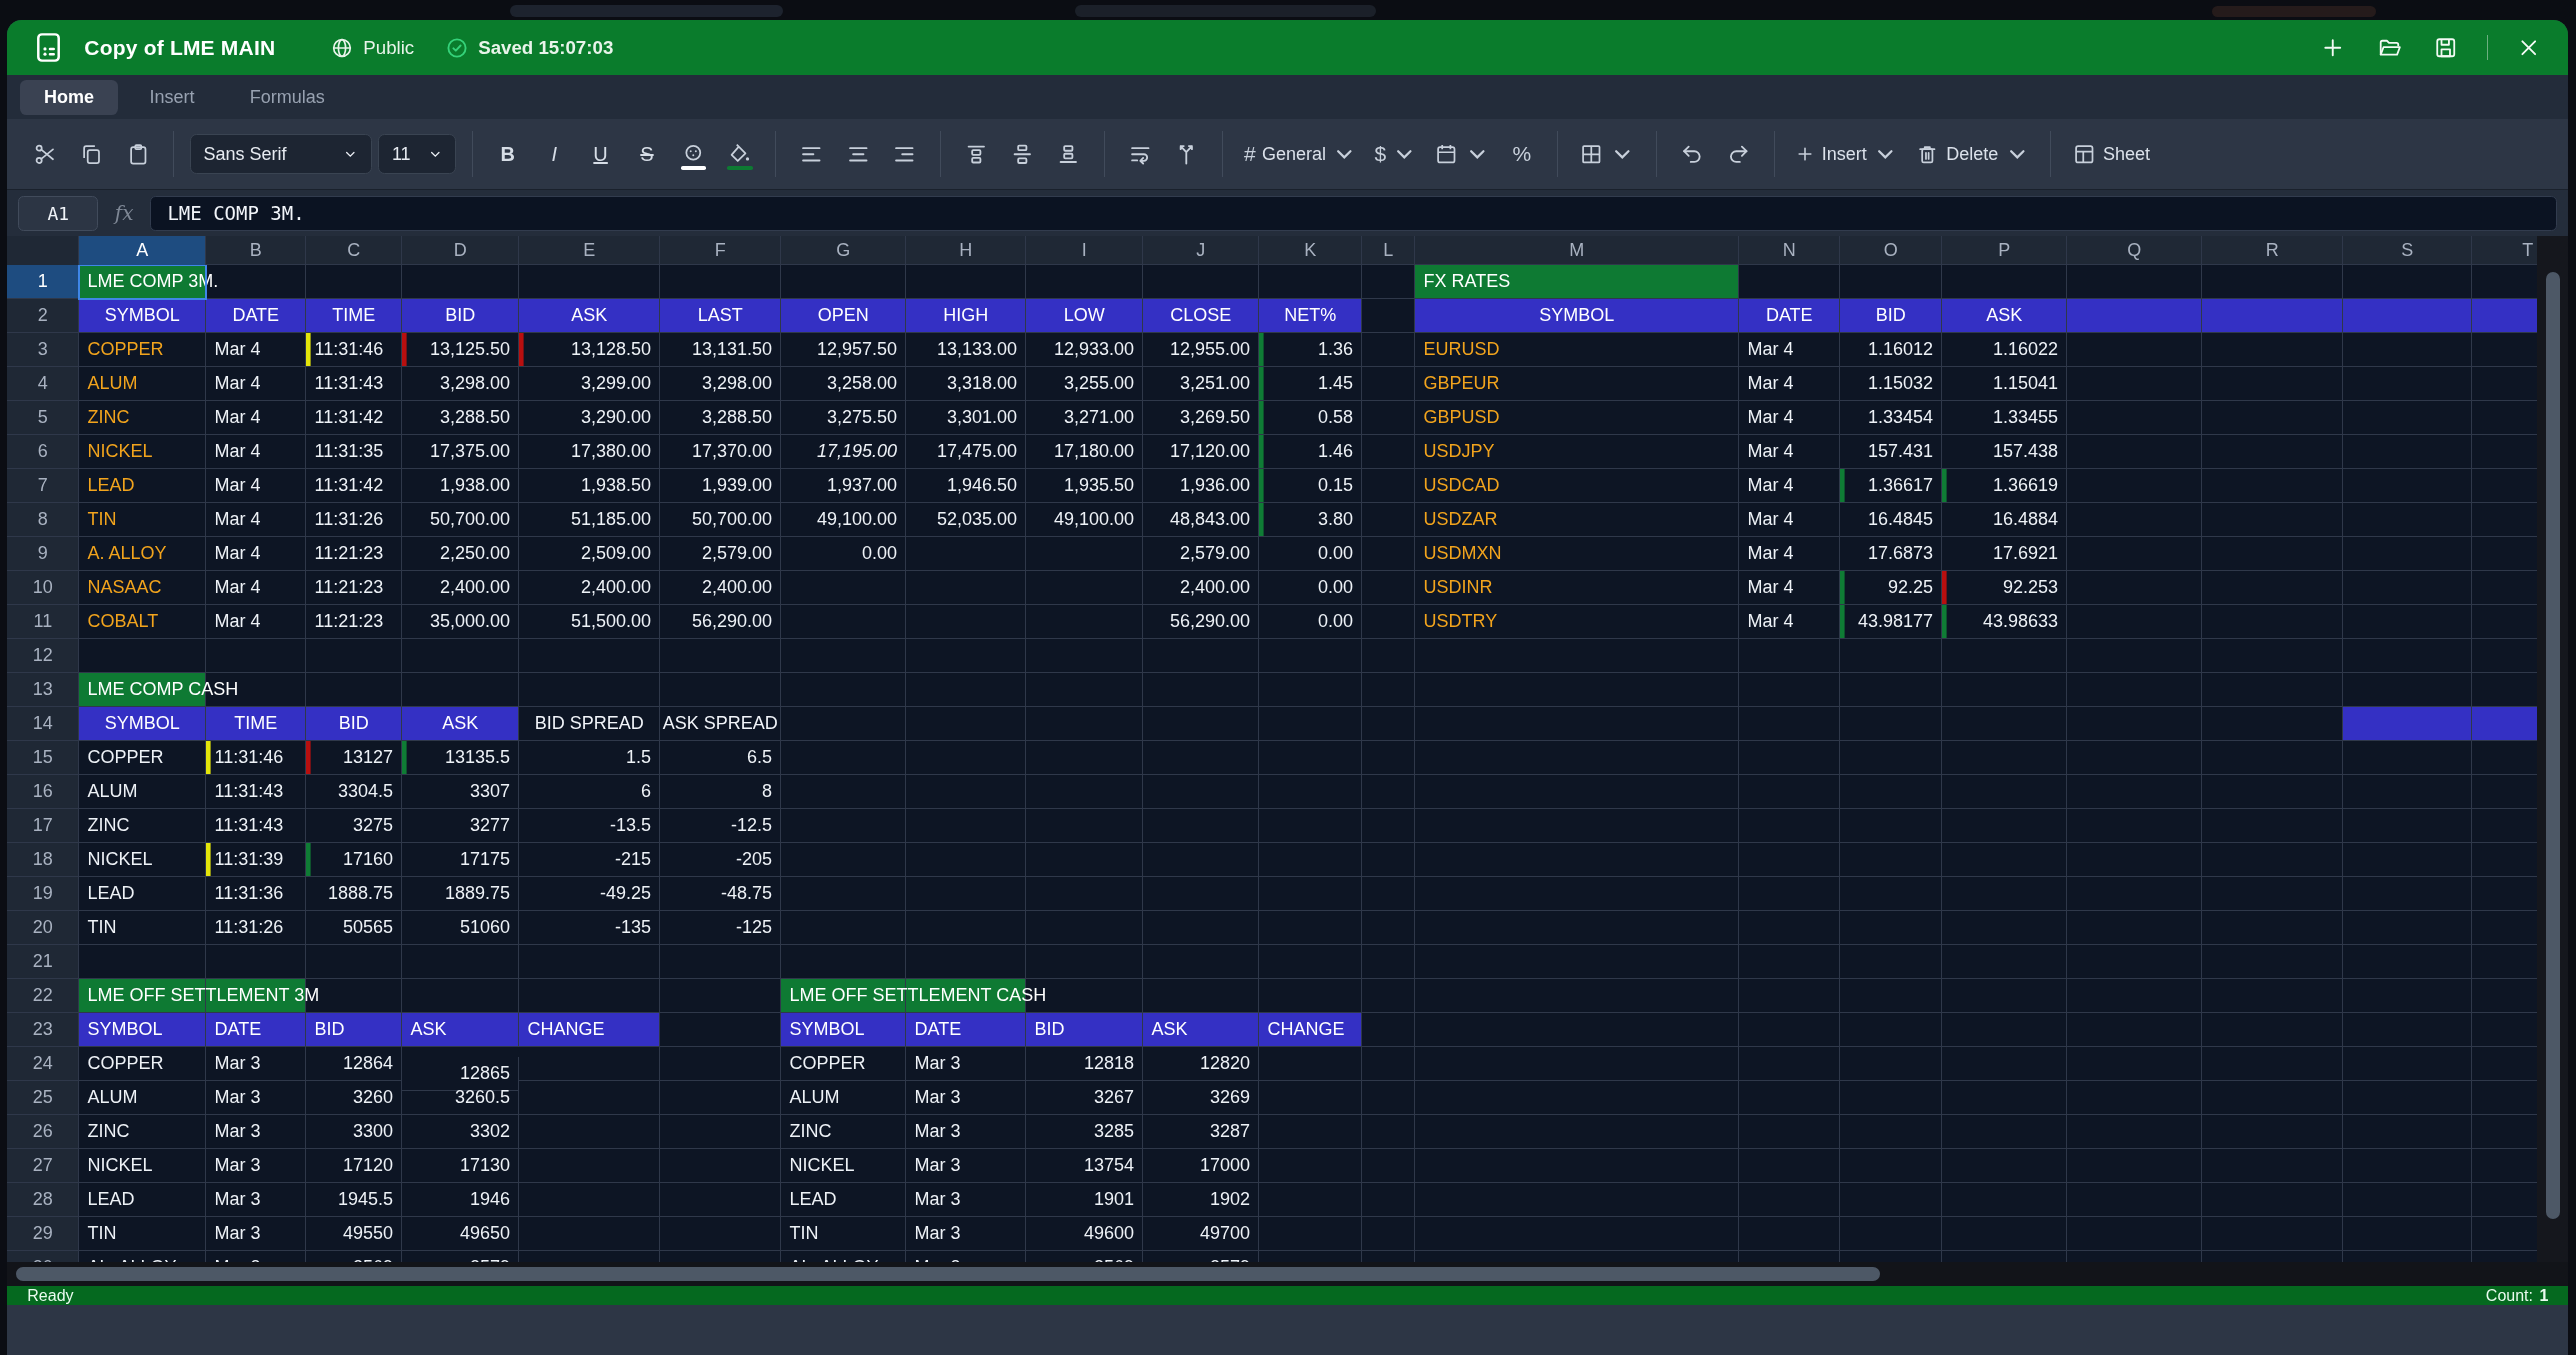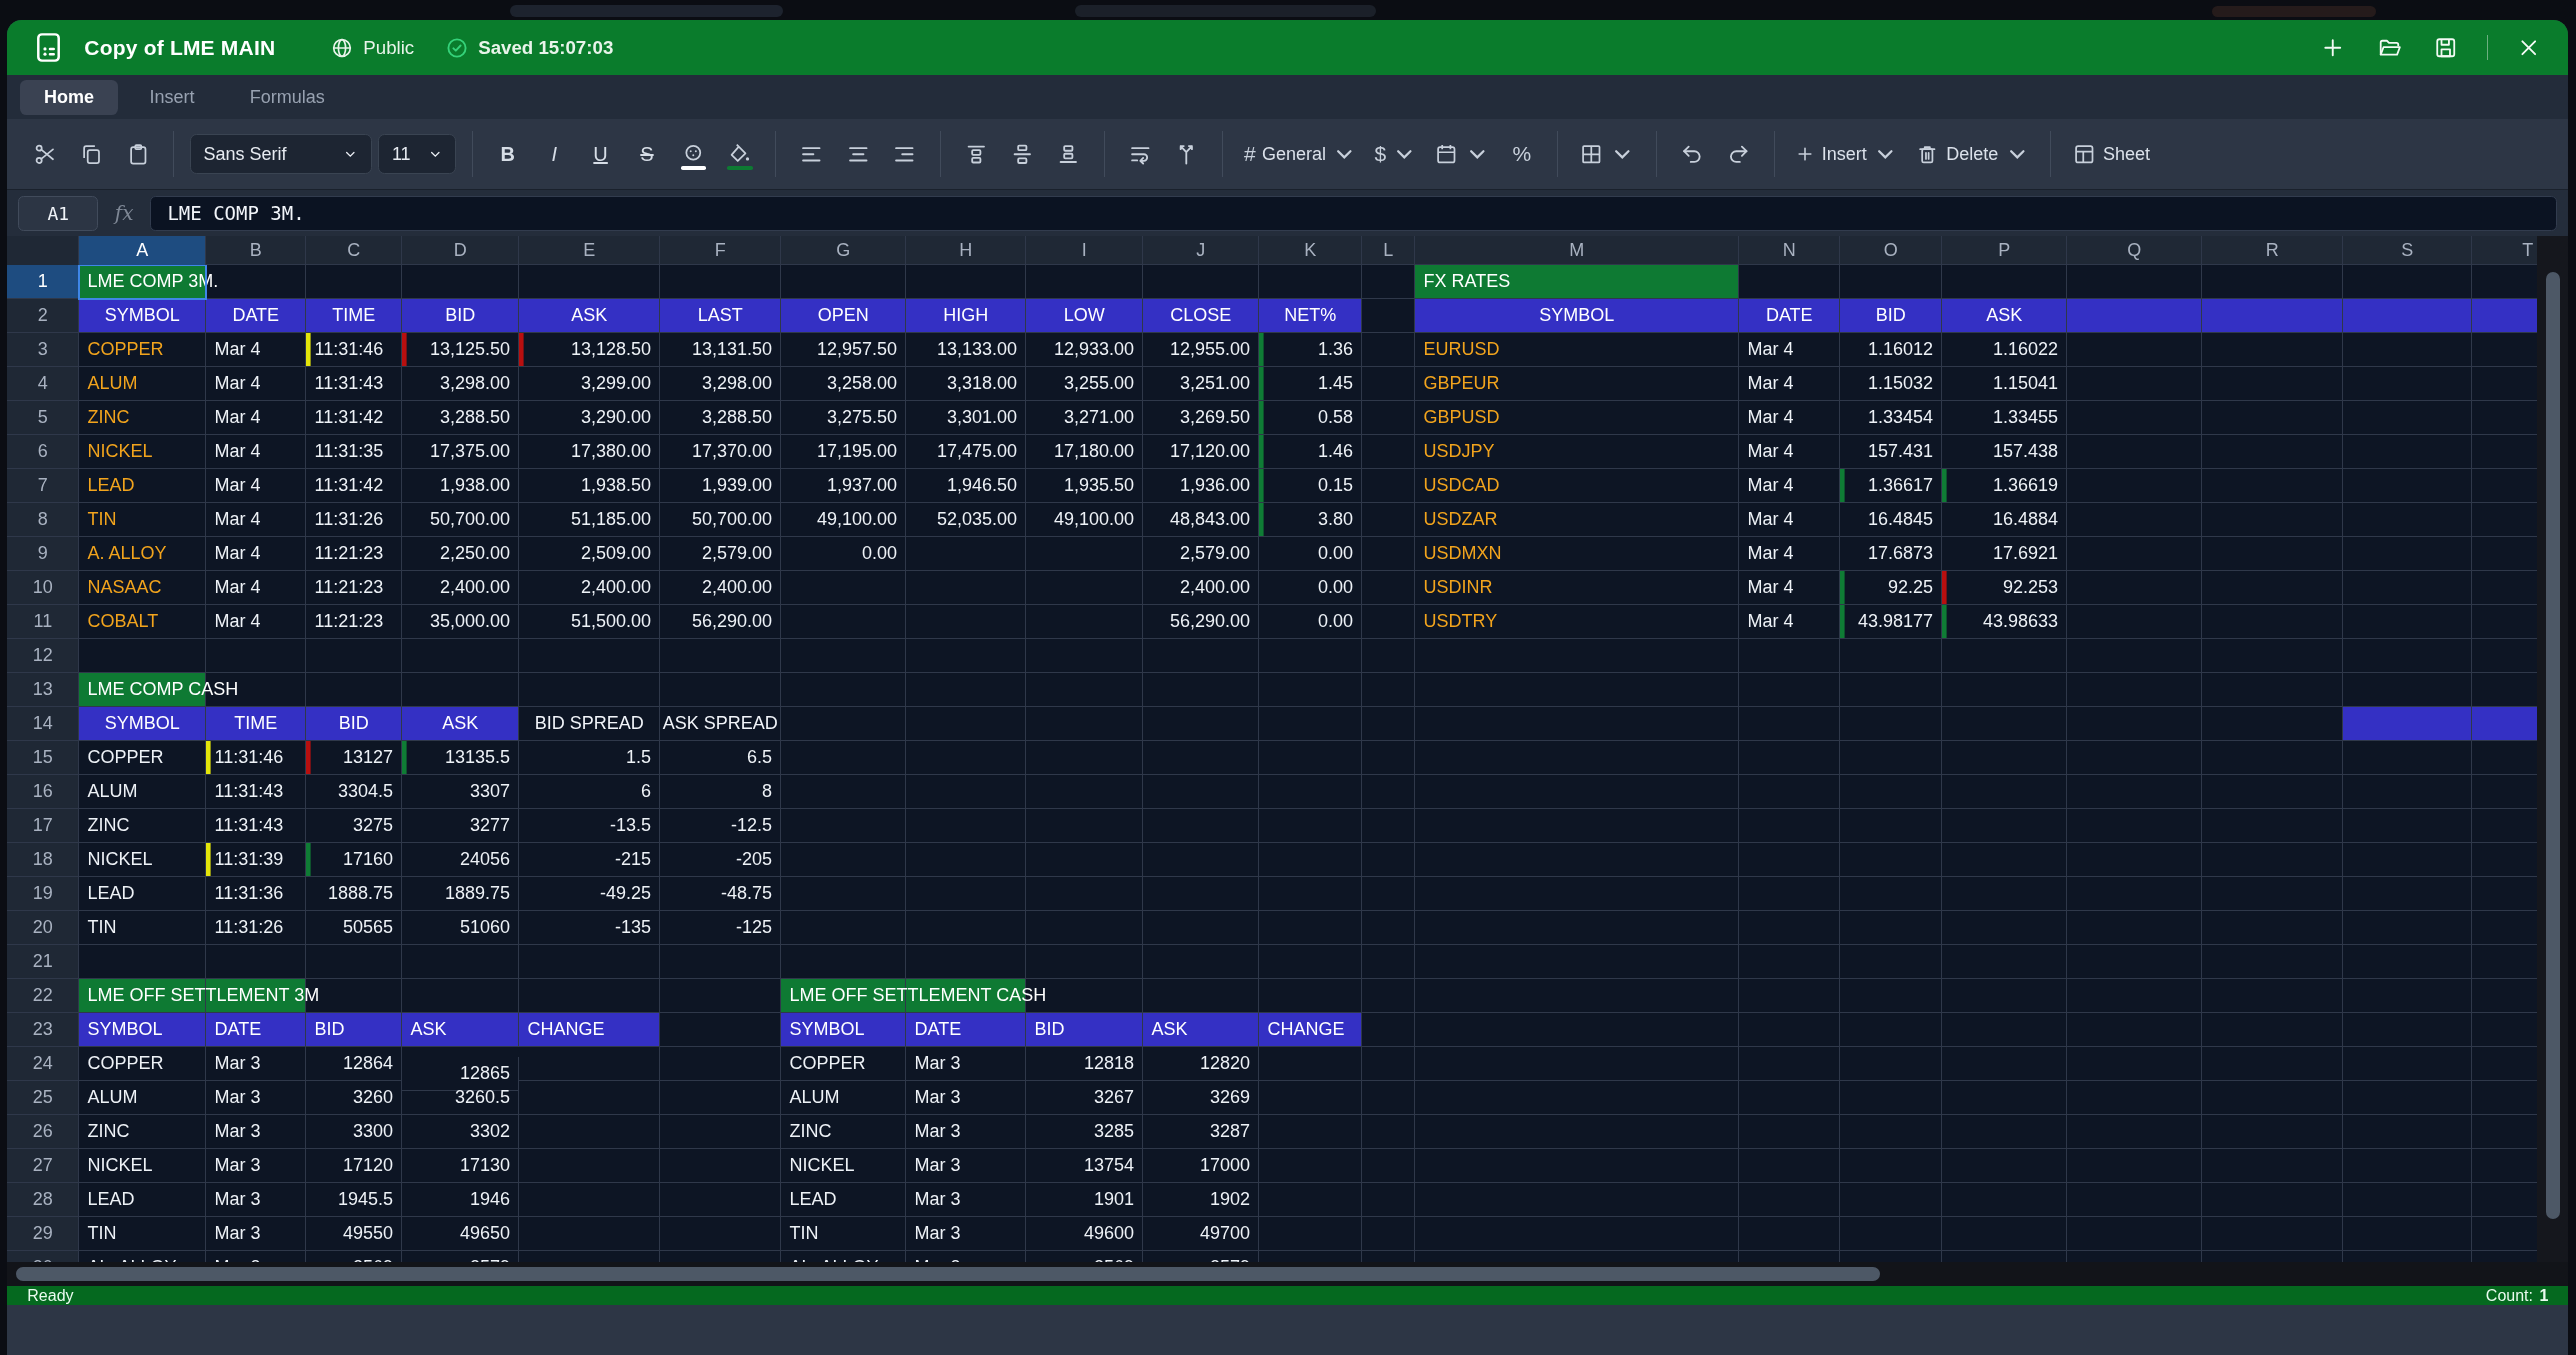--- a/index.html
+++ b/index.html
@@ -516,7 +516,7 @@
           <div class="cell al-right" style="width: 117px;">17,375.00</div>
           <div class="cell al-right" style="width: 141px;">17,380.00</div>
           <div class="cell al-right" style="width: 121px;">17,370.00</div>
-          <div class="cell al-right" style="width: 125px;">17,195.00</div>
+          <div class="cell al-right" style="width: 125px; font-style: italic;">17,195.00</div>
           <div class="cell al-right" style="width: 120px;">17,475.00</div>
           <div class="cell al-right" style="width: 117px;">17,180.00</div>
           <div class="cell al-right" style="width: 116px;">17,120.00</div>

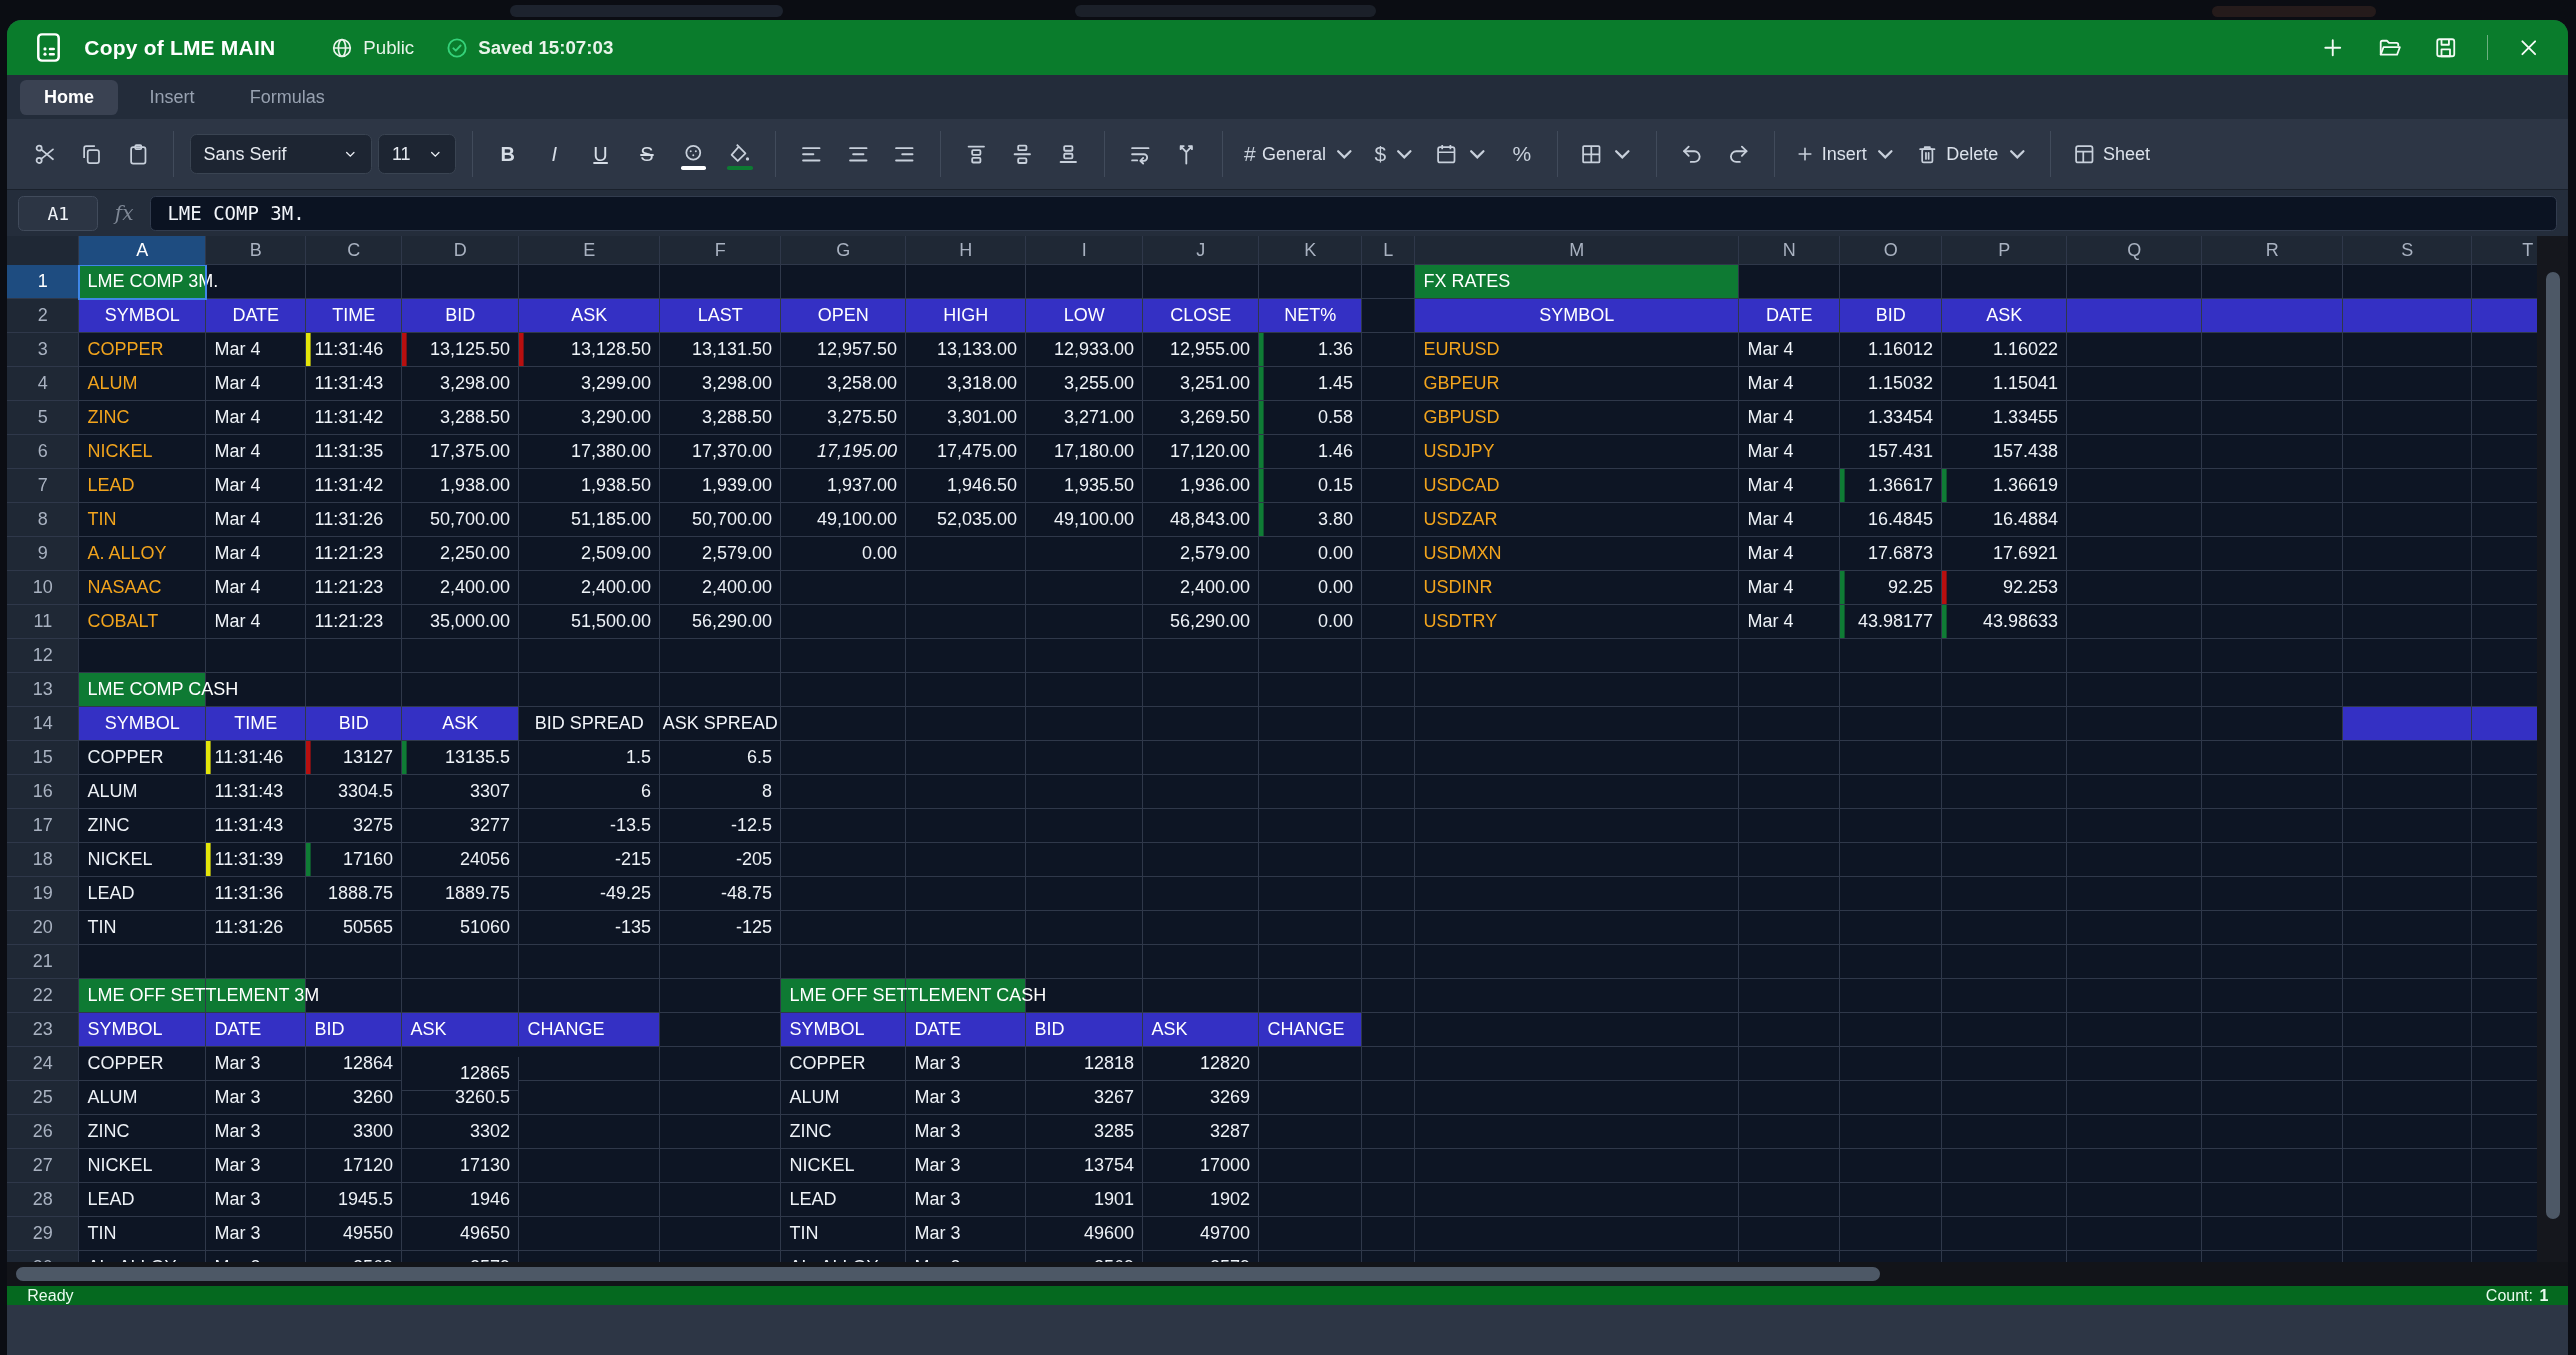--- a/index.html
+++ b/index.html
@@ -789,7 +789,7 @@
           <div class="cell al-left" style="width: 127px;">NICKEL</div>
           <div class="cell al-left flash-yellow" style="width: 100px;">11:31:39</div>
           <div class="cell al-right flash-green" style="width: 96px;">17160</div>
-          <div class="cell al-right" style="width: 117px;">24056</div>
+          <div class="cell al-right" style="width: 117px;">17175</div>
           <div class="cell al-right" style="width: 141px;">-215</div>
           <div class="cell al-right" style="width: 121px;">-205</div>
           <div class="cell" style="width: 125px;"></div>

